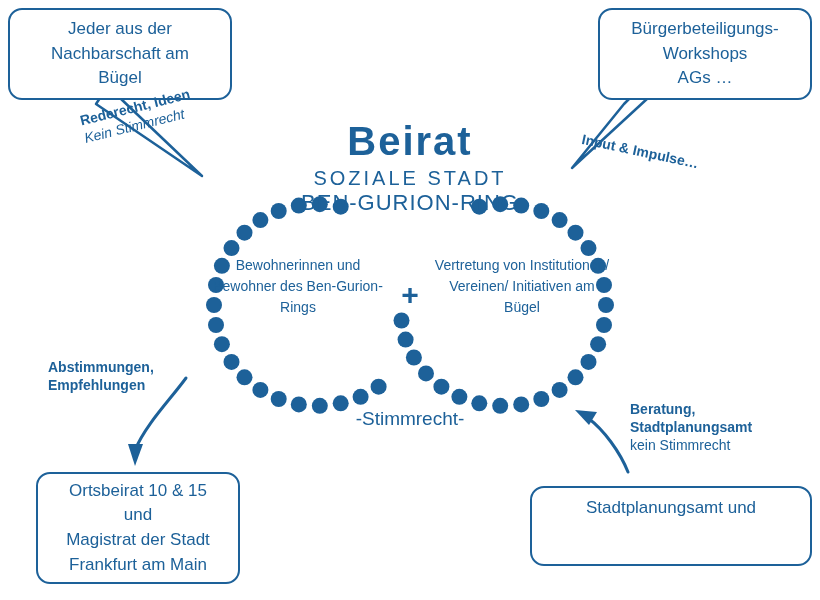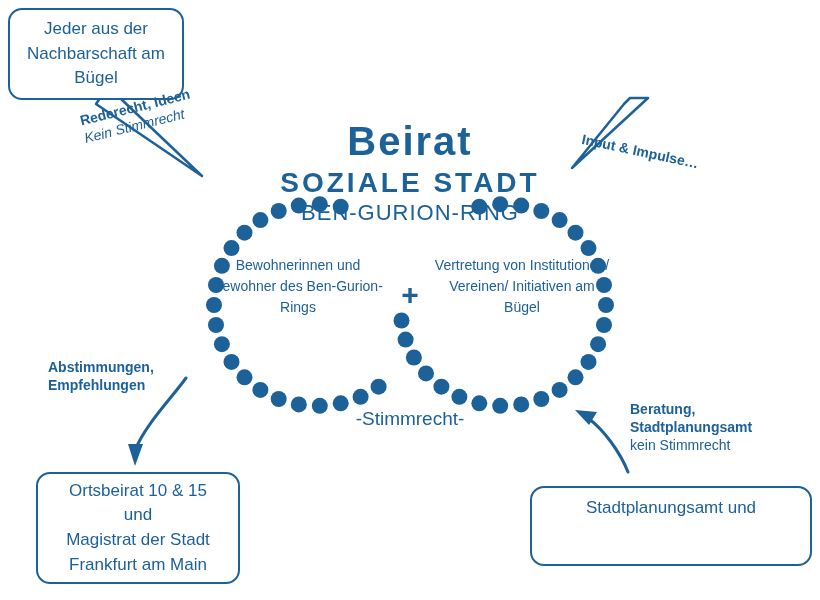--- a/index.html
+++ b/index.html
@@ -49,7 +49,7 @@
 
   #callout-neighbourhood {
     left: 8px; top: 8px;
-    width: 176px; height: 92px;
+    width: 224px; height: 92px;
   }
   #callout-workshops {
     left: 598px; top: 8px;

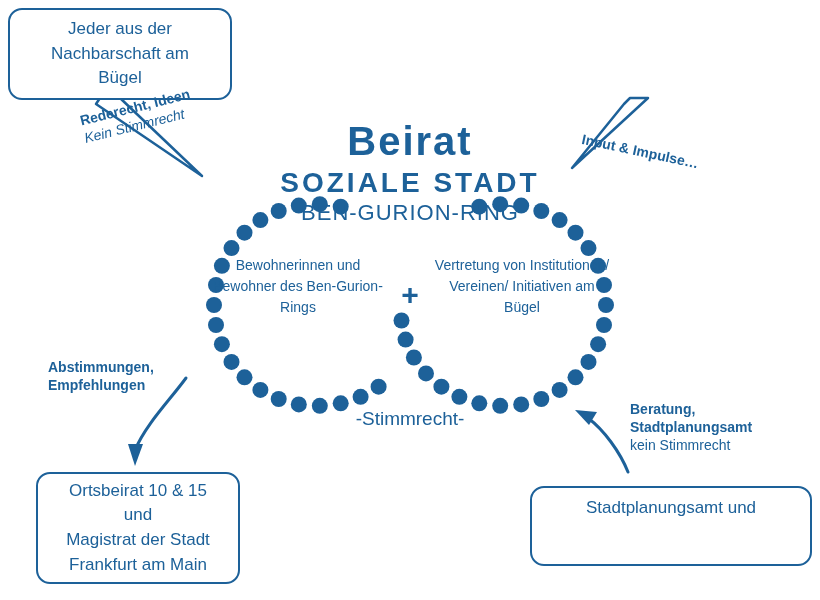--- a/index.html
+++ b/index.html
@@ -269,6 +269,11 @@
     <span class="line">Bügel</span>
   </div>
 
+  <div class="callout" id="callout-workshops">
+    <span class="line">Bürgerbeteiligungs-</span>
+    <span class="line">Workshops</span>
+    <span class="line">AGs …</span>
+  </div>
 
   <div class="callout" id="callout-ortsbeirat">
     <span class="line">Ortsbeirat 10 &amp; 15</span>

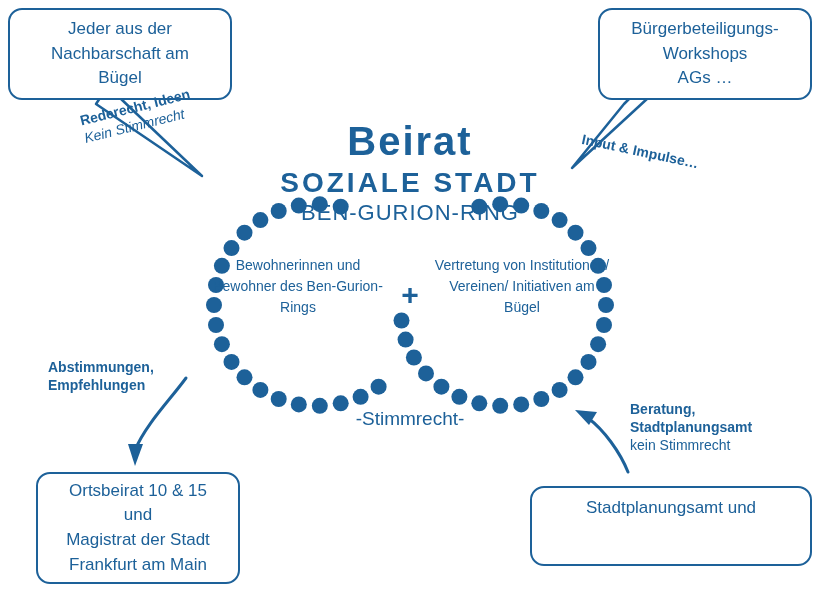--- a/index.html
+++ b/index.html
@@ -115,10 +115,9 @@
     margin-bottom: 4px;
   }
   .title-sub1 {
-    font-size: 28px;
+    font-size: 20px;
     letter-spacing: 3px;
     line-height: 1.2;
-    font-weight: bold;
   }
   .title-sub2 {
     font-size: 22px;

